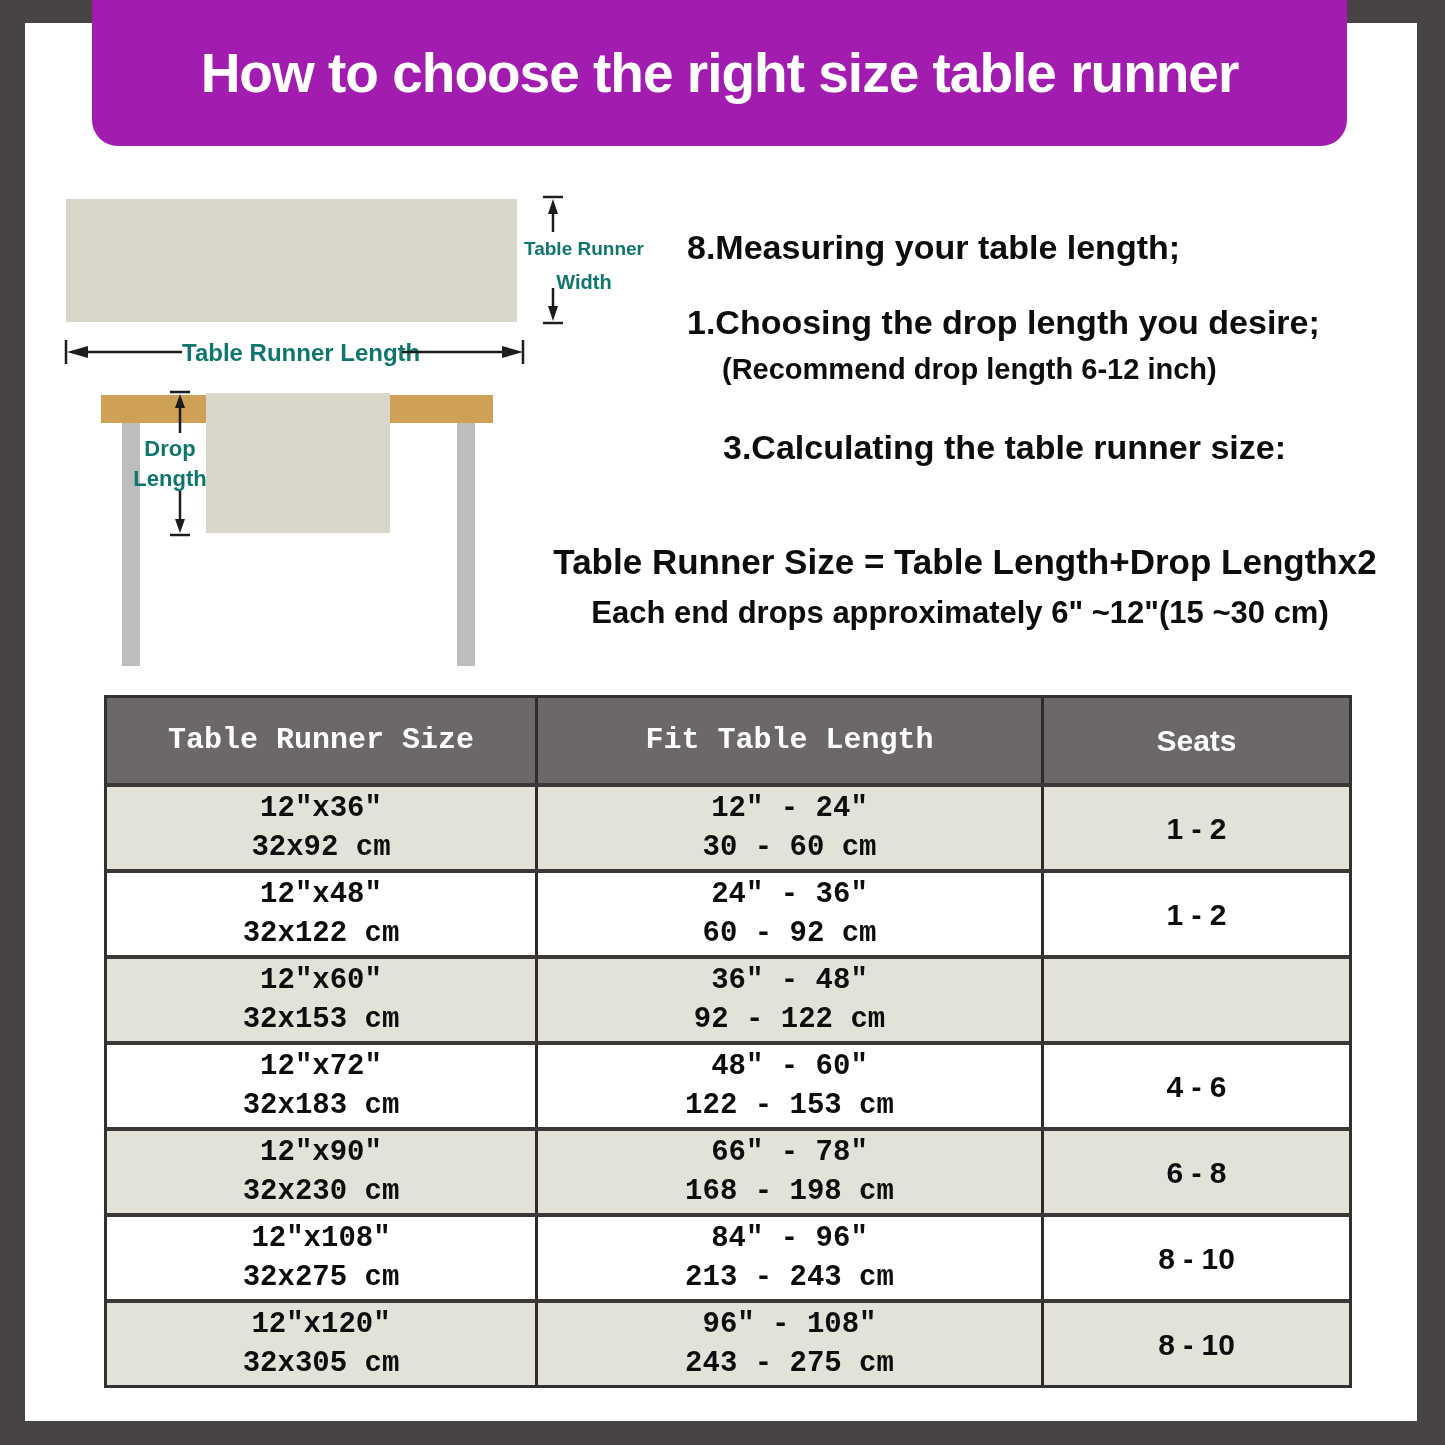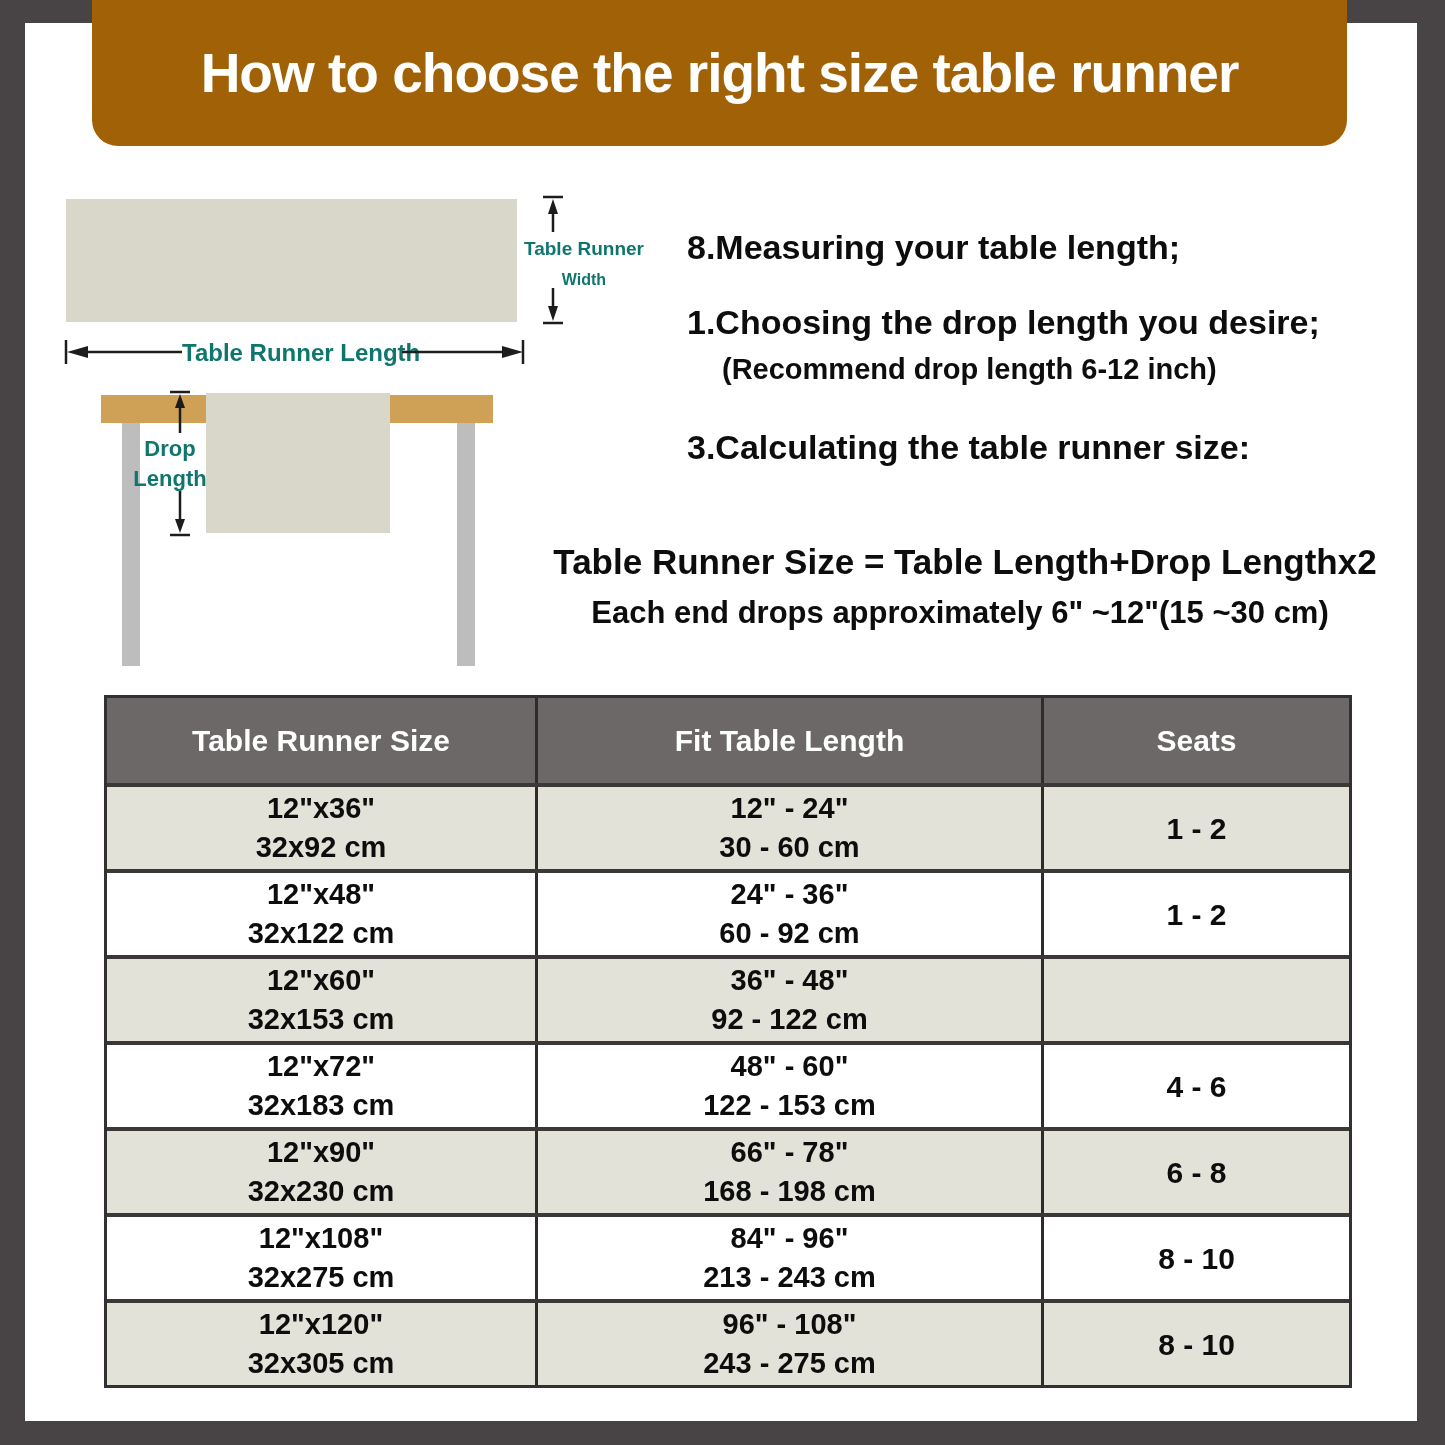--- a/index.html
+++ b/index.html
@@ -18,7 +18,7 @@
   
   .banner{
     position:absolute;left:92px;top:0;width:1255px;height:146px;
-    background:#a16207;border-radius:0 0 26px 26px;
+    background:#a21caf;border-radius:0 0 26px 26px;
     display:flex;align-items:center;justify-content:center;z-index:6;
   }
   .banner .title{

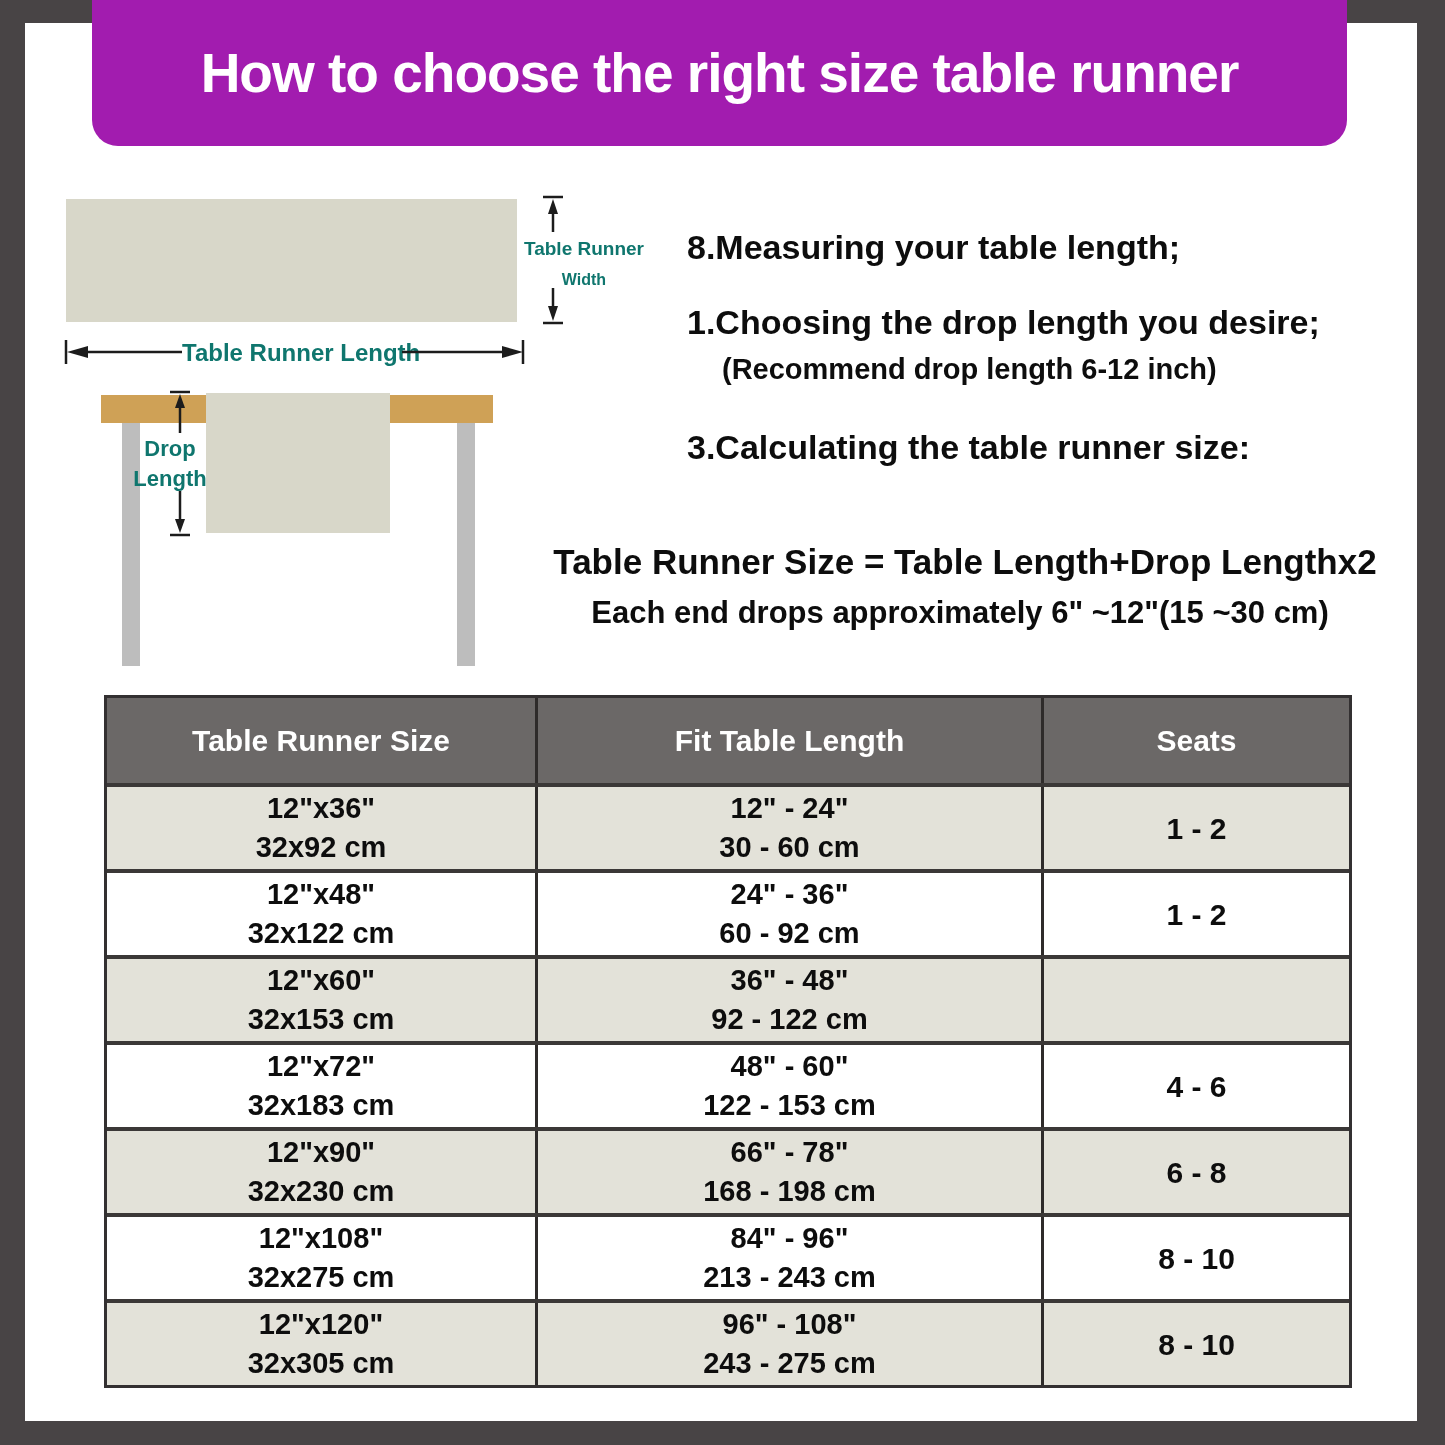--- a/index.html
+++ b/index.html
@@ -29,7 +29,7 @@
   .runner-top{left:66px;top:199px;width:451px;height:123px;background:#d8d7c9;}
   .lbl{position:absolute;text-align:center;white-space:nowrap;color:#0f766e;}
   .width-lbl1{left:514px;top:238px;width:140px;font-size:19px;}
-  .width-lbl2{left:514px;top:271px;width:140px;font-size:16px;}
+  .width-lbl2{left:514px;top:271px;width:140px;font-size:20px;}
   .length-lbl{left:182px;top:340px;width:220px;font-size:24px;line-height:26px;}
   .drop-lbl1{left:128px;top:436px;width:84px;font-size:22px;}
   .drop-lbl2{left:128px;top:466px;width:84px;font-size:22px;}

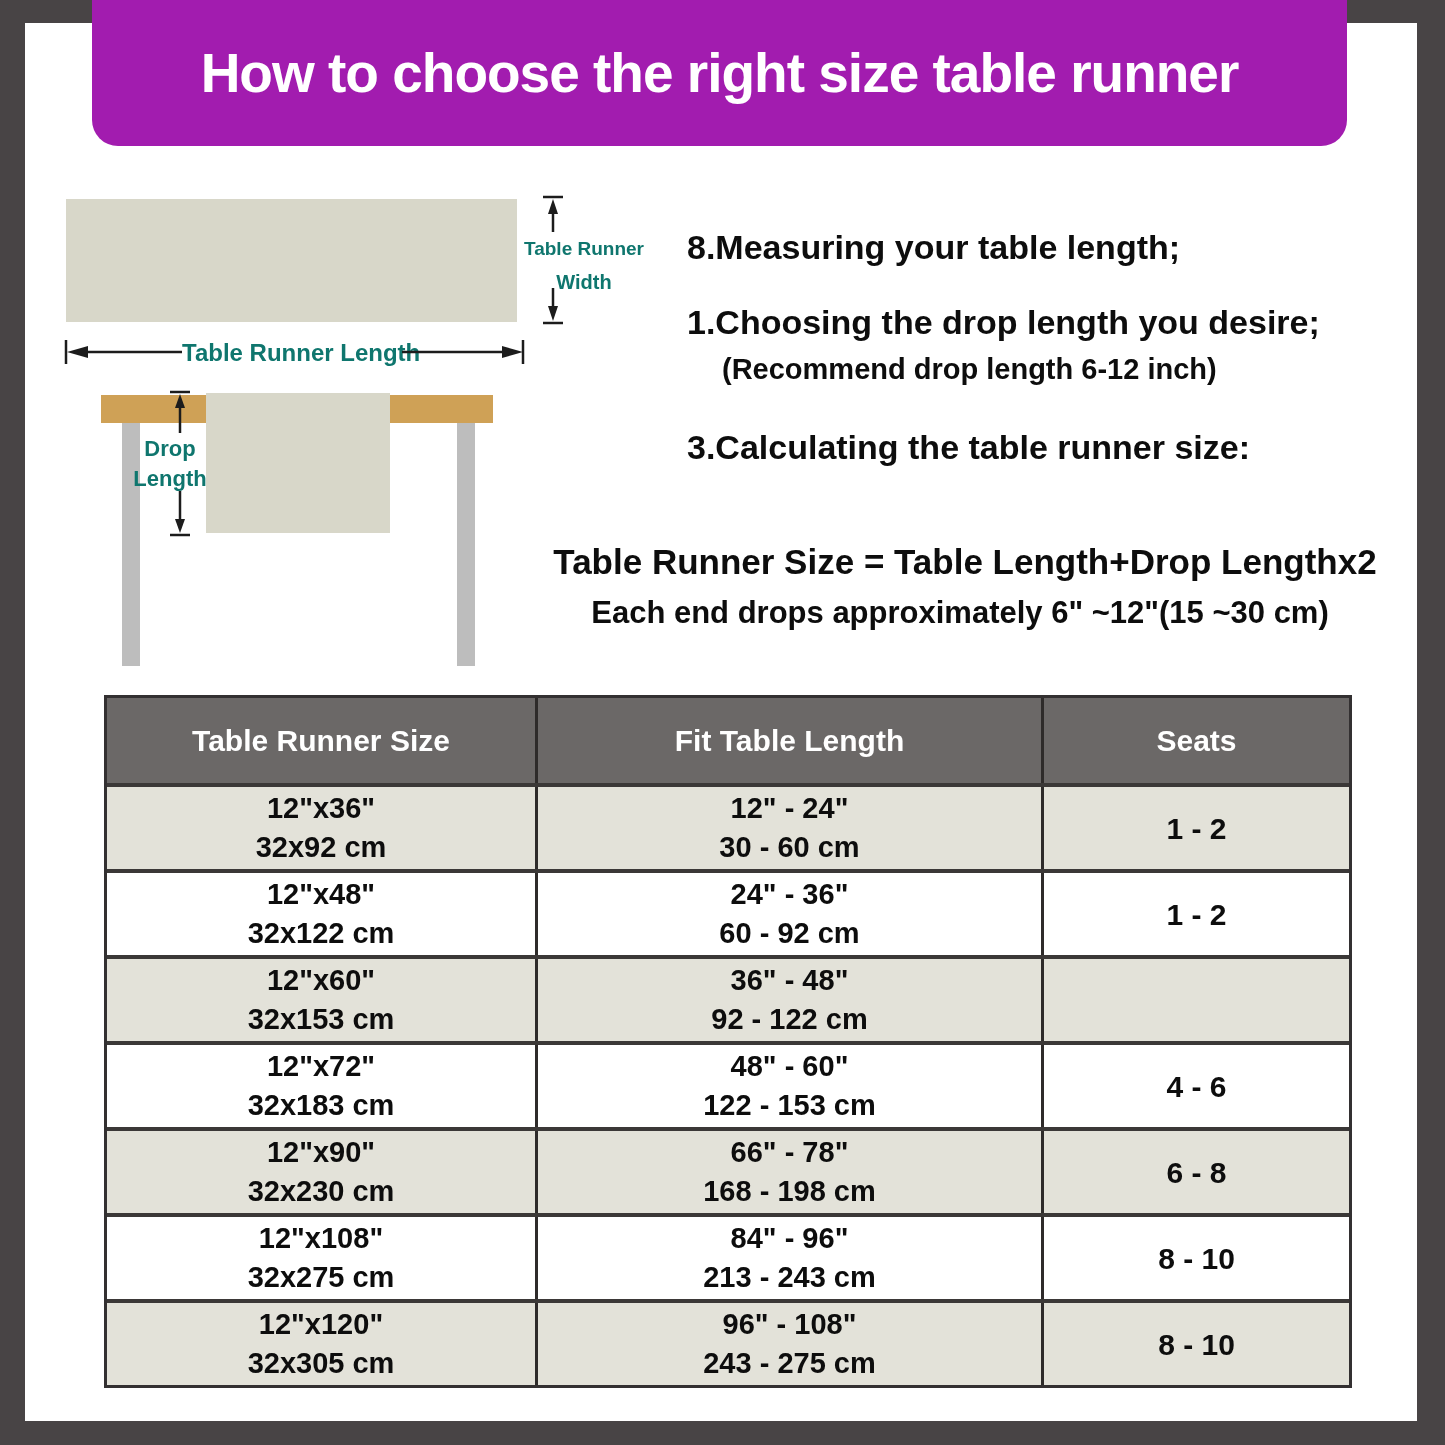--- a/index.html
+++ b/index.html
@@ -117,7 +117,7 @@
   <div class="step" style="top:228px;">8.Measuring your table length;</div>
   <div class="step" style="top:303px;">1.Choosing the drop length you desire;</div>
   <div class="step-note" style="top:353px;">(Recommend drop length 6-12 inch)</div>
-  <div class="step" style="top:428px;">3.Calculating the table runner size:</div>
+  <div class="step" style="top:428px;margin-left:36px;">3.Calculating the table runner size:</div>
 
   <div class="formula">Table Runner Size = Table Length+Drop Lengthx2</div>
   <div class="formula-note">Each end drops approximately 6" ~12"(15 ~30 cm)</div>

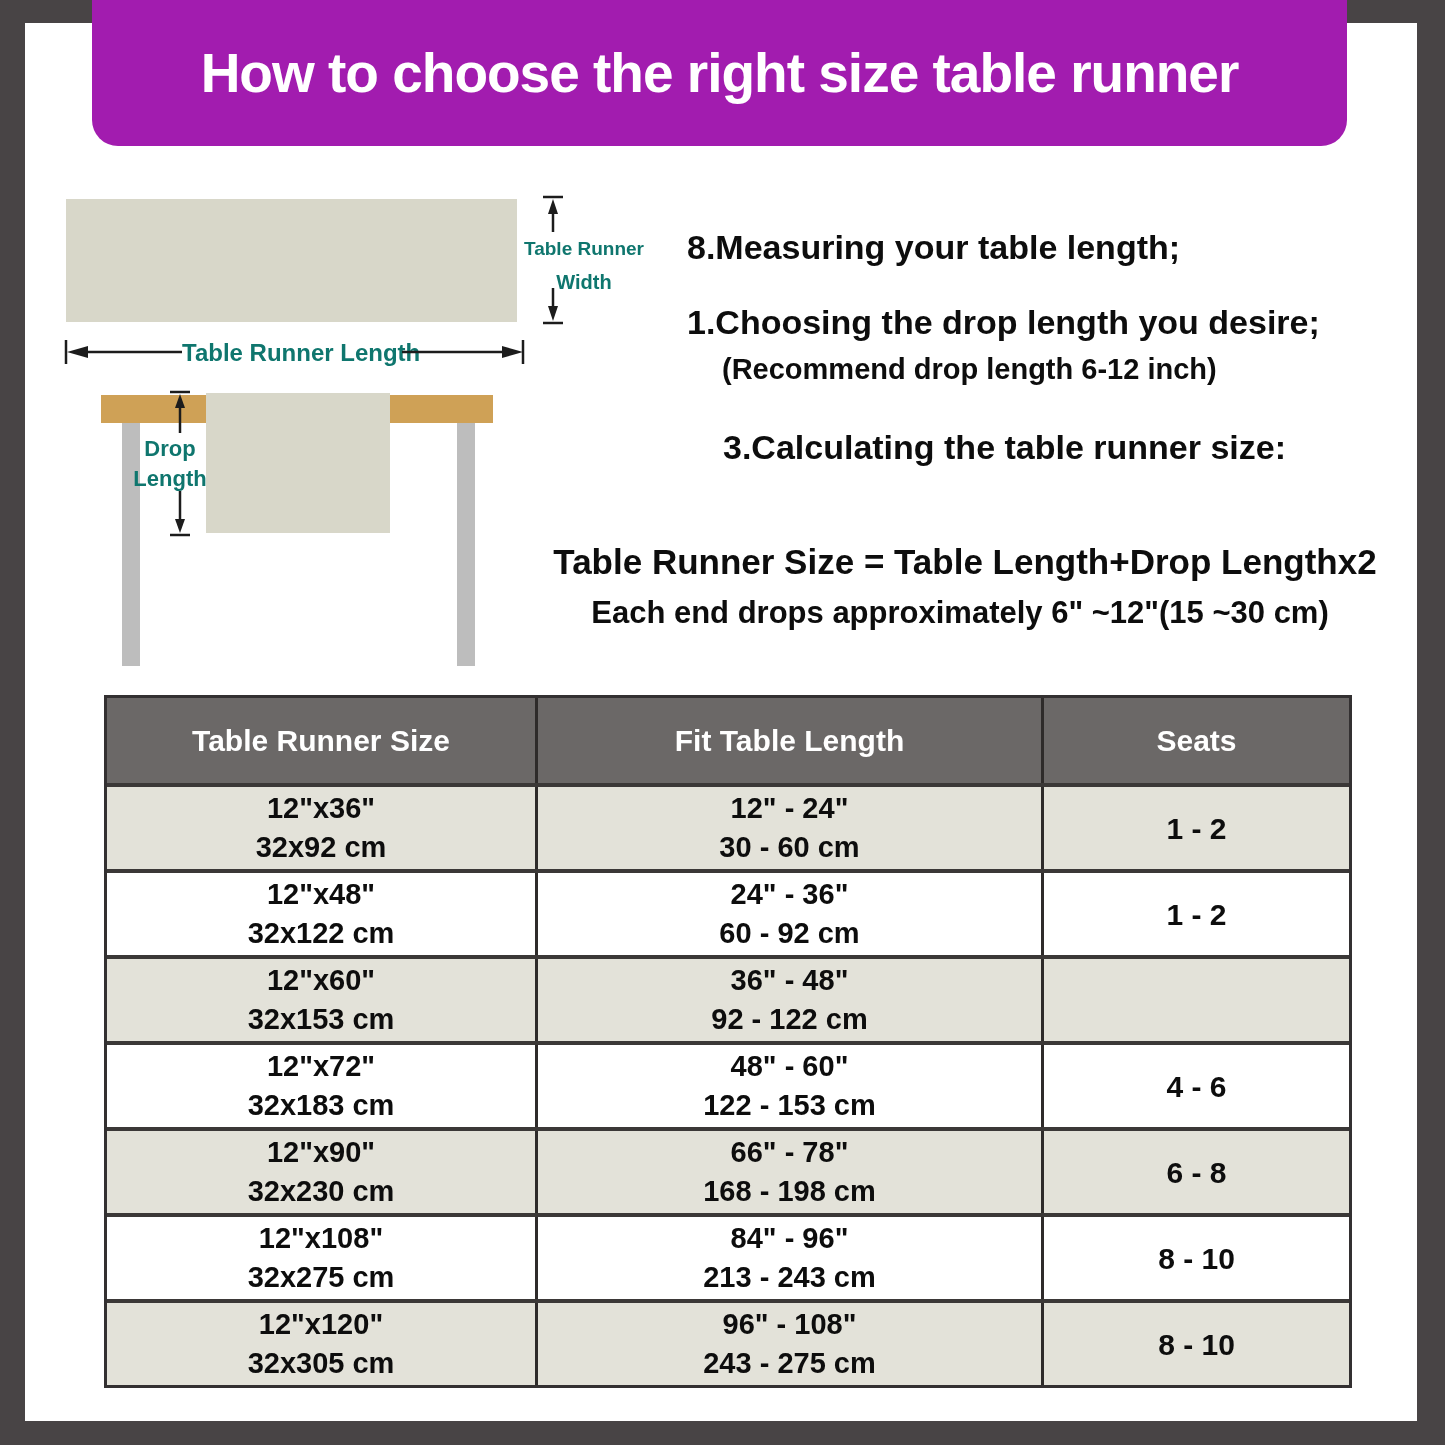--- a/index.html
+++ b/index.html
@@ -60,7 +60,7 @@
     display:flex;flex-direction:column;align-items:center;justify-content:center;
     font-size:29px;line-height:39px;box-sizing:border-box;text-align:center;
   }
-  .tcell.c1,.tcell.c2{border-right:3px solid #2e2b2a;}
+  .tcell.c1,.tcell.c2{border-right:3px solid #2e2b2a;font-family:Liberation Mono, monospace;}
   .trow.head .tcell{font-size:30px;}
   .seats{font-size:30px;}
 </style>

